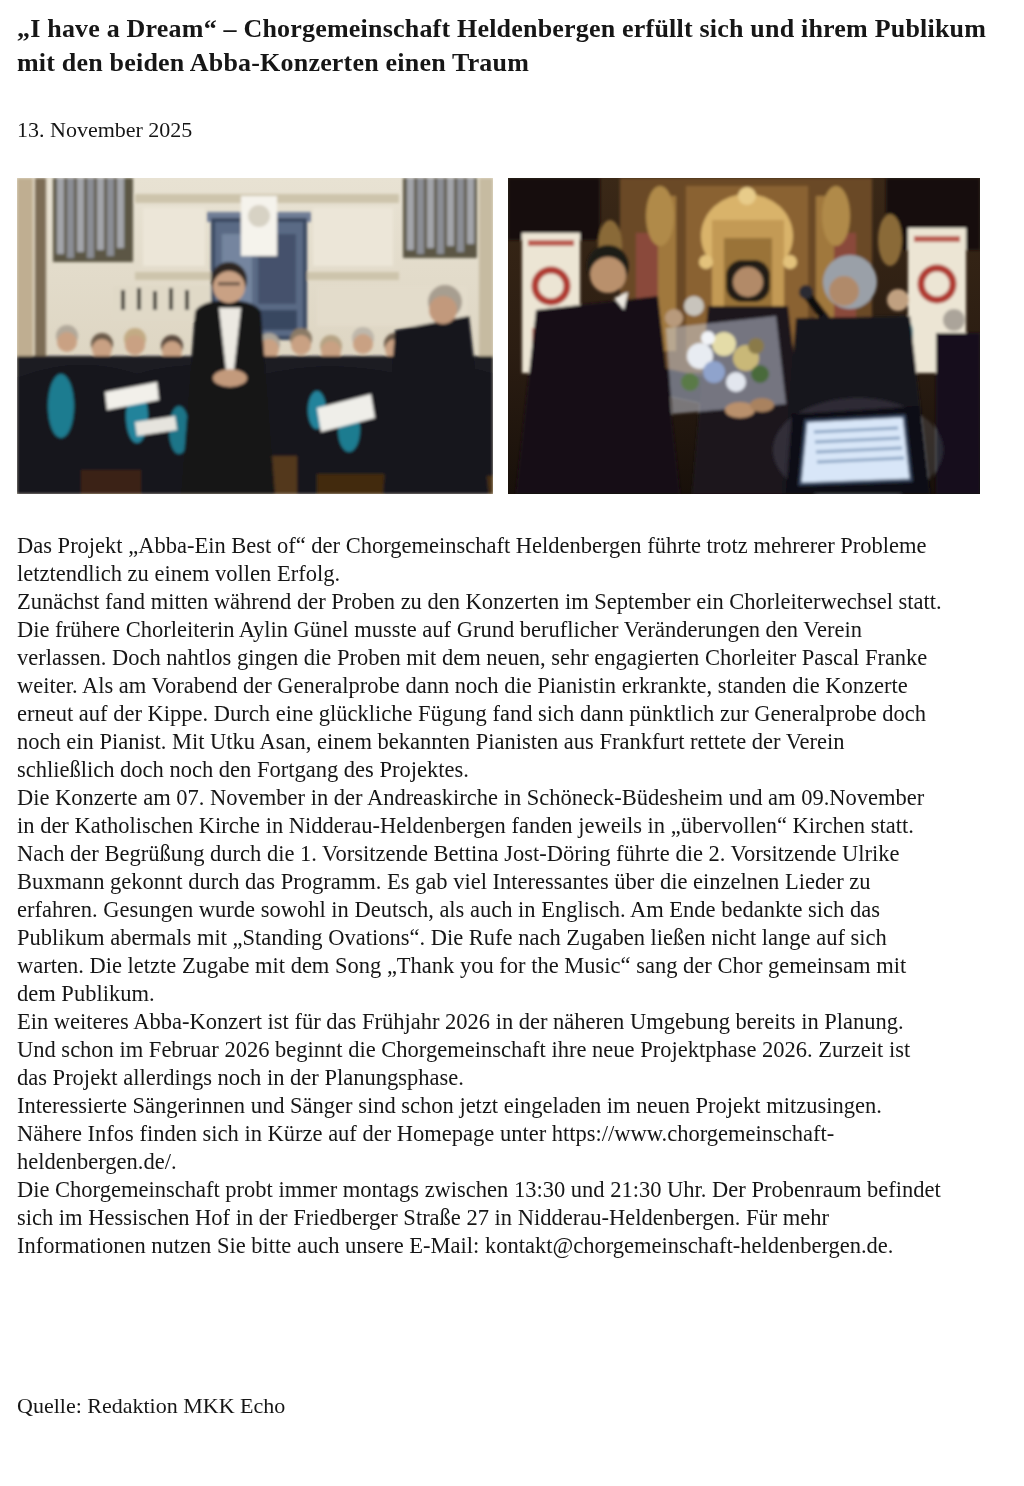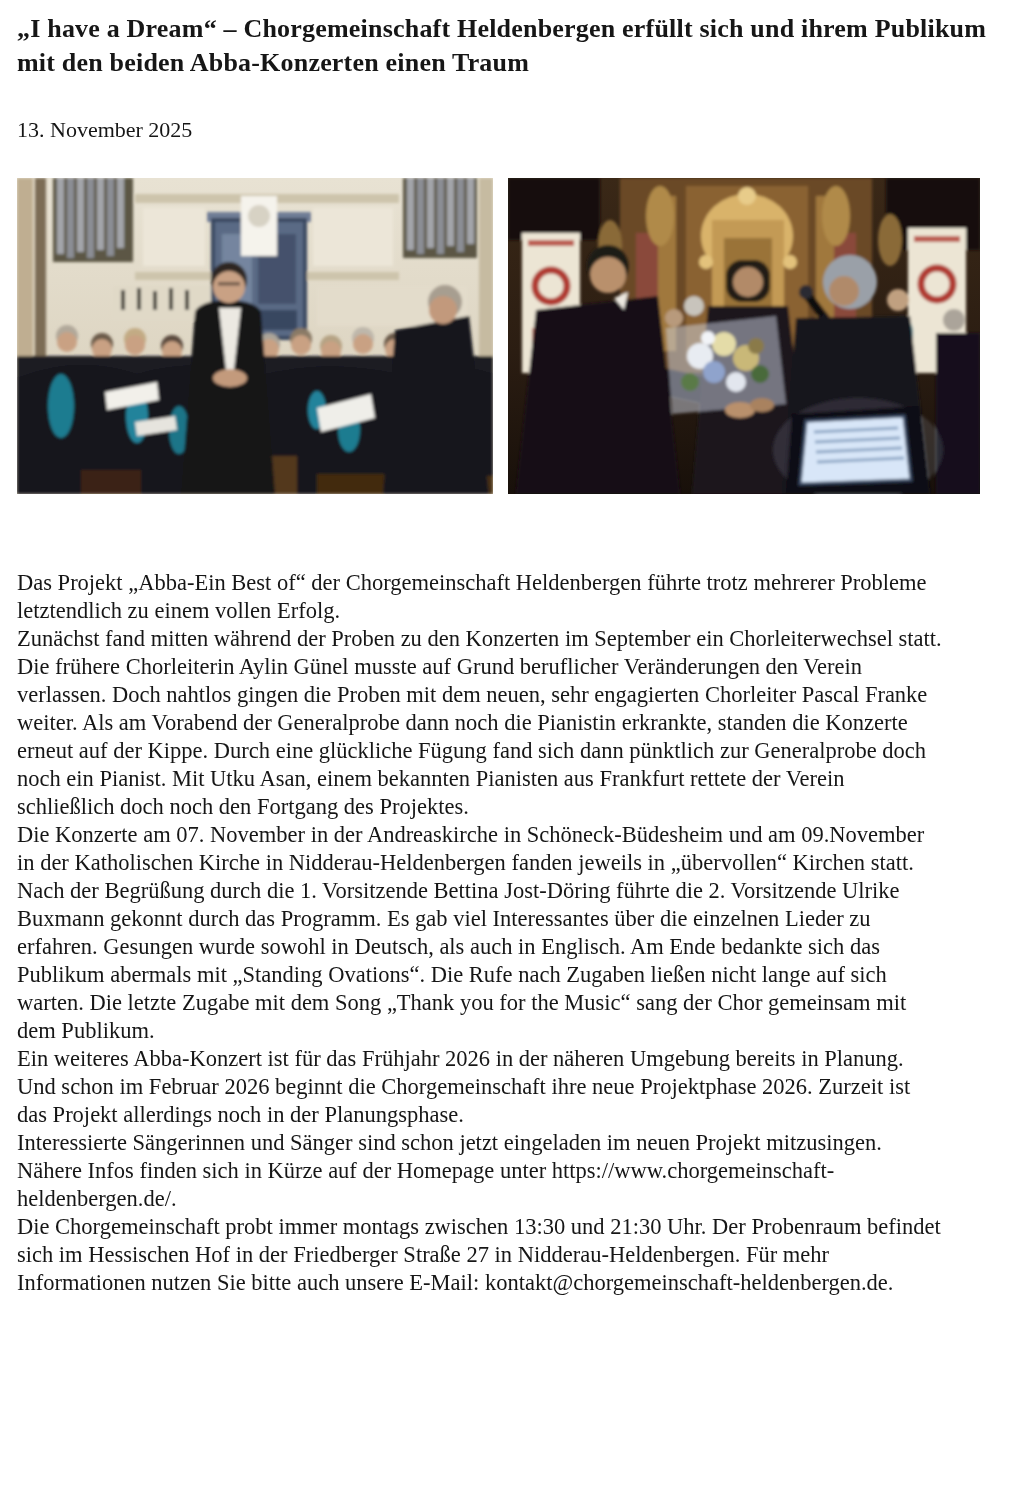--- a/index.html
+++ b/index.html
@@ -43,7 +43,7 @@
   }
   figure.photo svg { display: block; }
   .body-text {
-    margin-top: 75px;
+    margin-top: 38px;
     width: 928px;
     font-size: 22.5px;
     line-height: 28px;

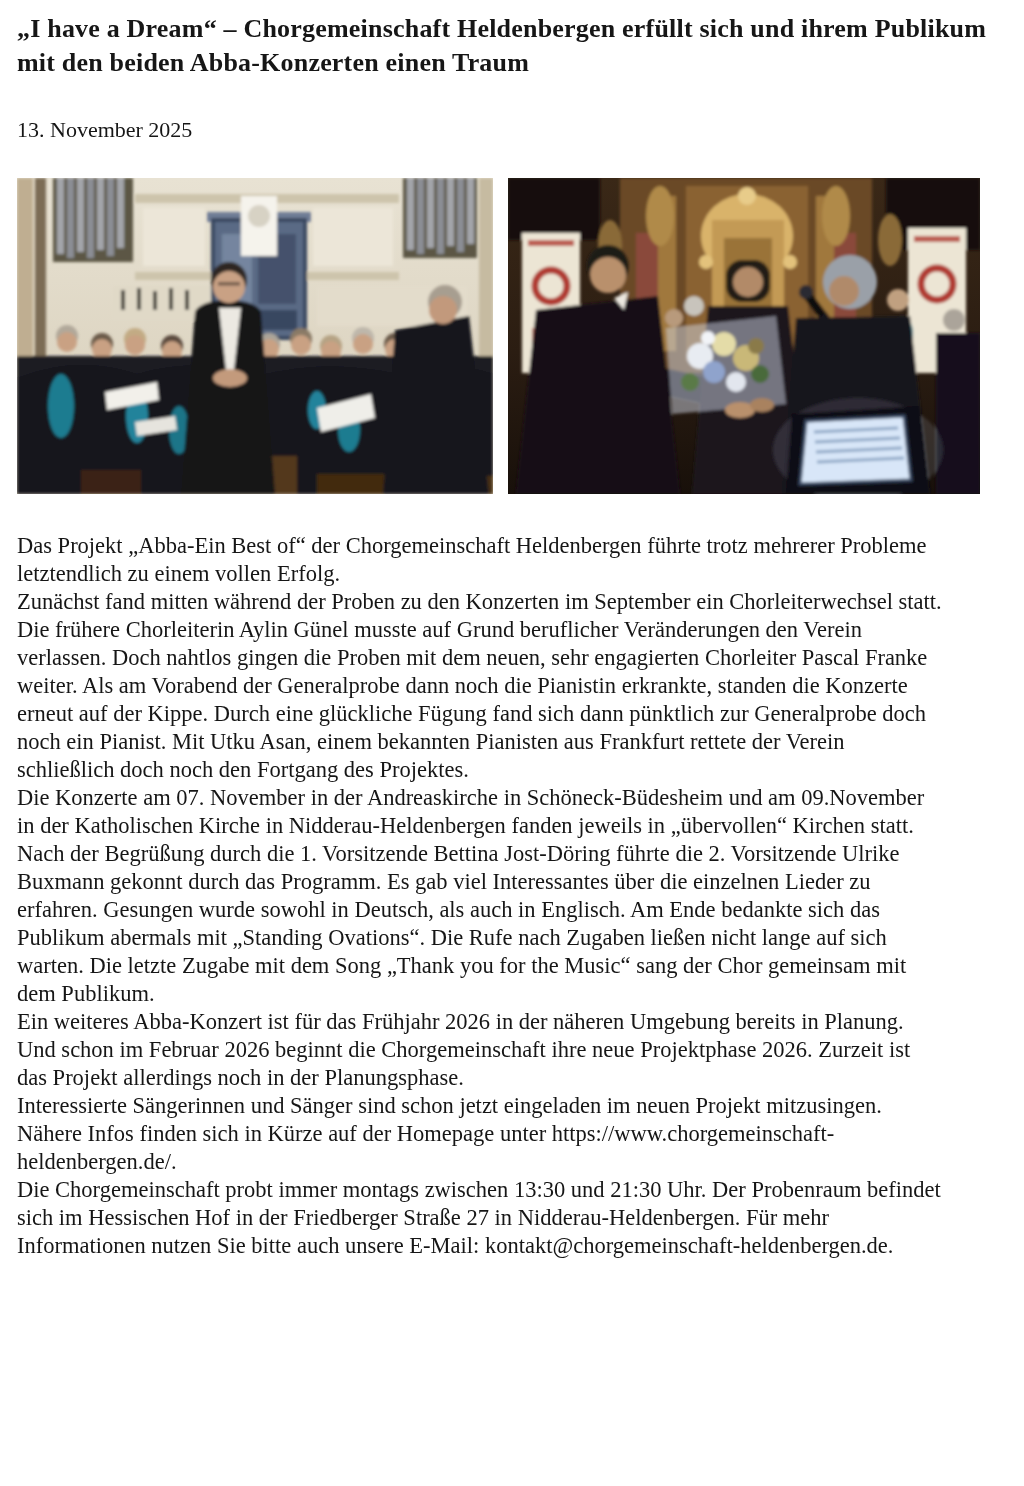--- a/index.html
+++ b/index.html
@@ -286,6 +286,7 @@
     <p>Die Chorgemeinschaft probt immer montags zwischen 13:30 und 21:30 Uhr. Der Probenraum befindet sich im Hessischen Hof in der Friedberger Straße 27 in Nidderau-Heldenbergen. Für mehr Informationen nutzen Sie bitte auch unsere E-Mail: kontakt@chorgemeinschaft-heldenbergen.de.</p>
   </div>
 
+  <div class="source">Quelle: Redaktion MKK Echo</div>
 
 </div>
 

